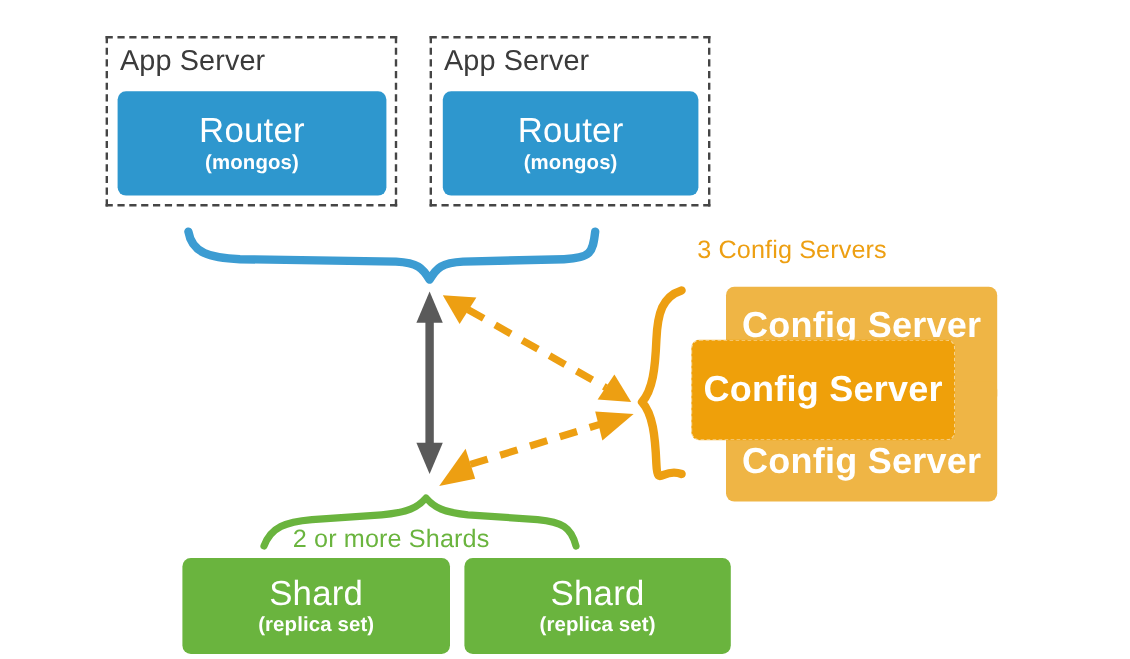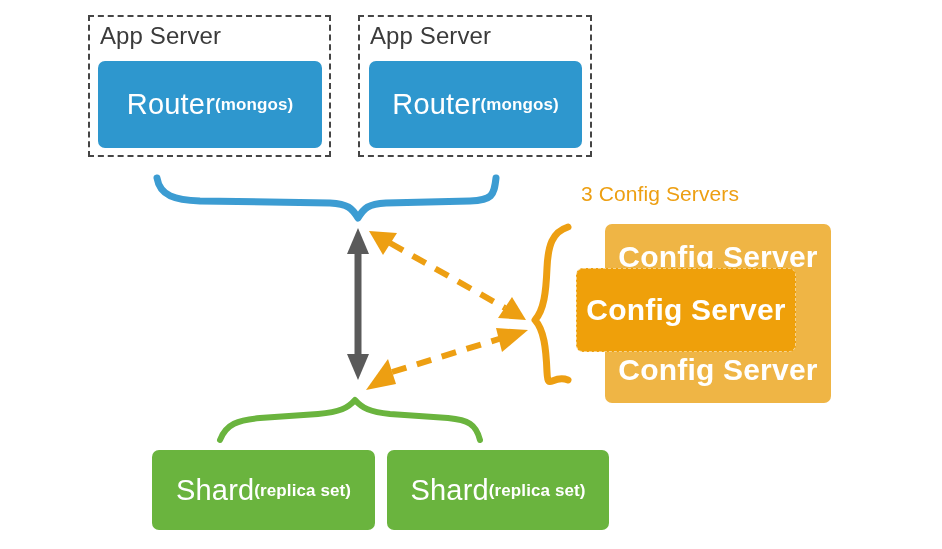--- a/index.html
+++ b/index.html
@@ -18,7 +18,7 @@
   #diagram {
     position: absolute;
     left: 0;
-    top: 0;
+    top: 15px;
     width: 942px;
     height: 421px;
   }

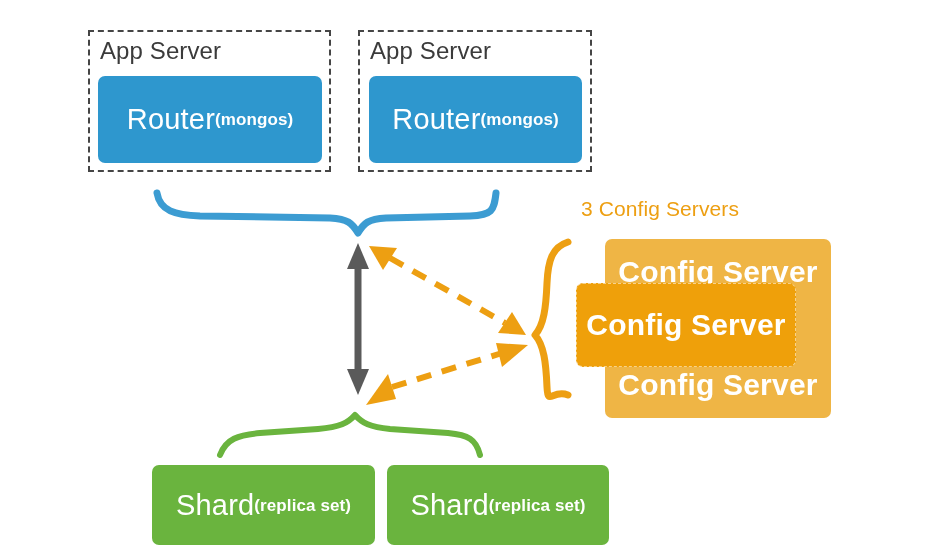--- a/index.html
+++ b/index.html
@@ -46,6 +46,7 @@
     box-sizing: border-box;
     border-radius: 7px;
     display: flex;
+    flex-direction: column;
     align-items: center;
     justify-content: center;
     color: #ffffff;

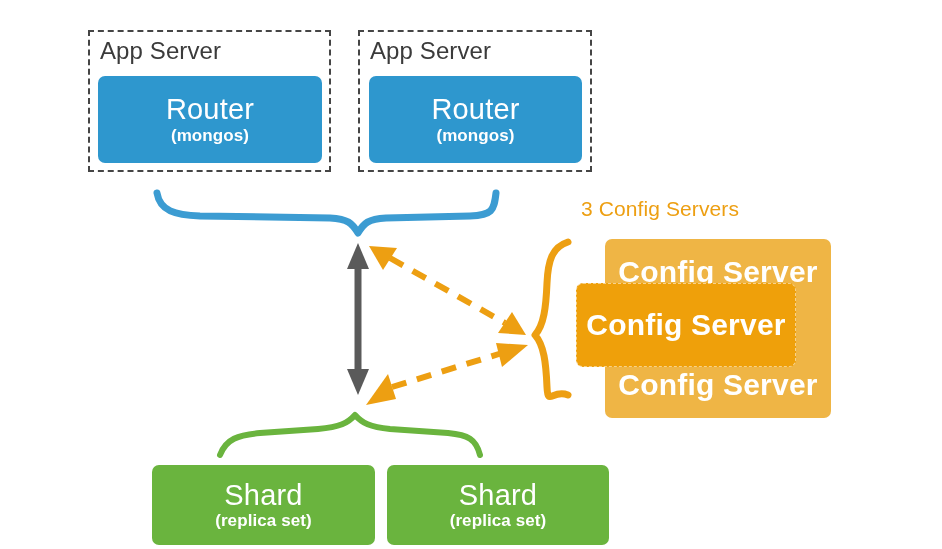--- a/index.html
+++ b/index.html
@@ -138,6 +138,7 @@
 
   <div class="caption caption-config" style="left:581px; top:182px;">3 Config Servers</div>
 
+  <div class="caption caption-shards" style="left:244px; top:423px;">2 or more Shards</div>
 
   <div class="config-box config-back" style="left:605px; top:224px; width:226px; height:98px;">
     <div class="config-label" style="transform:translateY(-16px);">Config Server</div>

